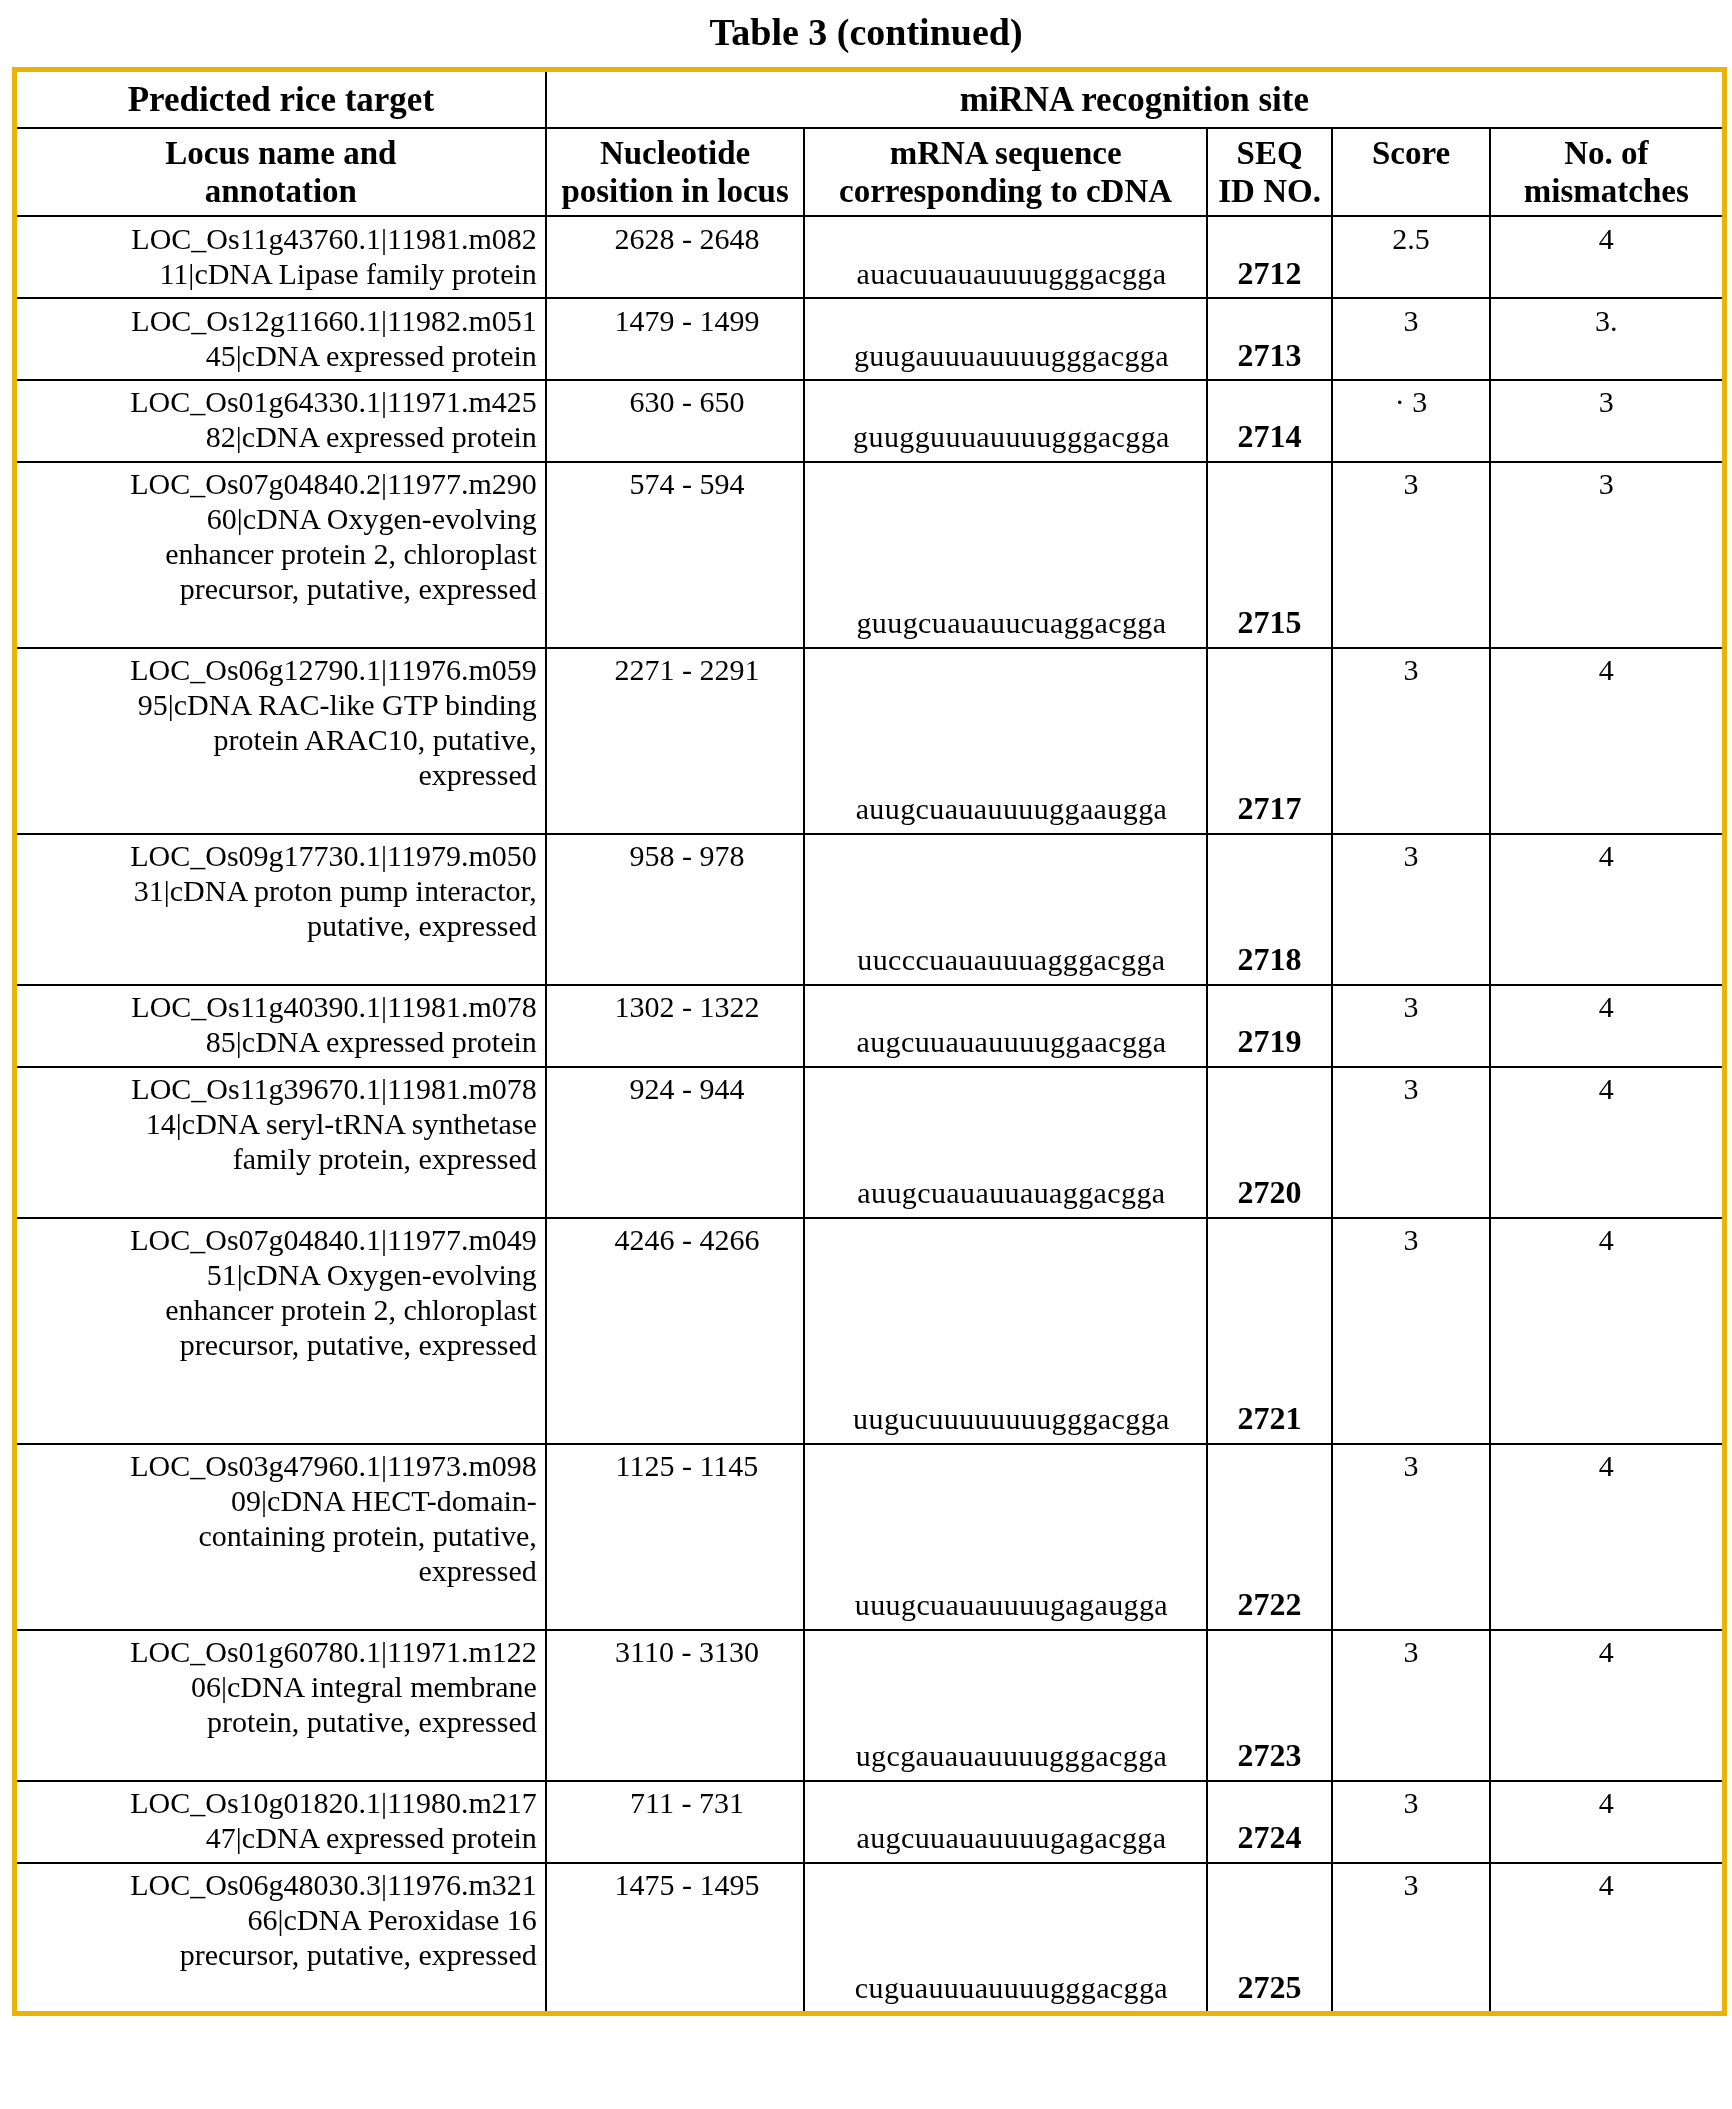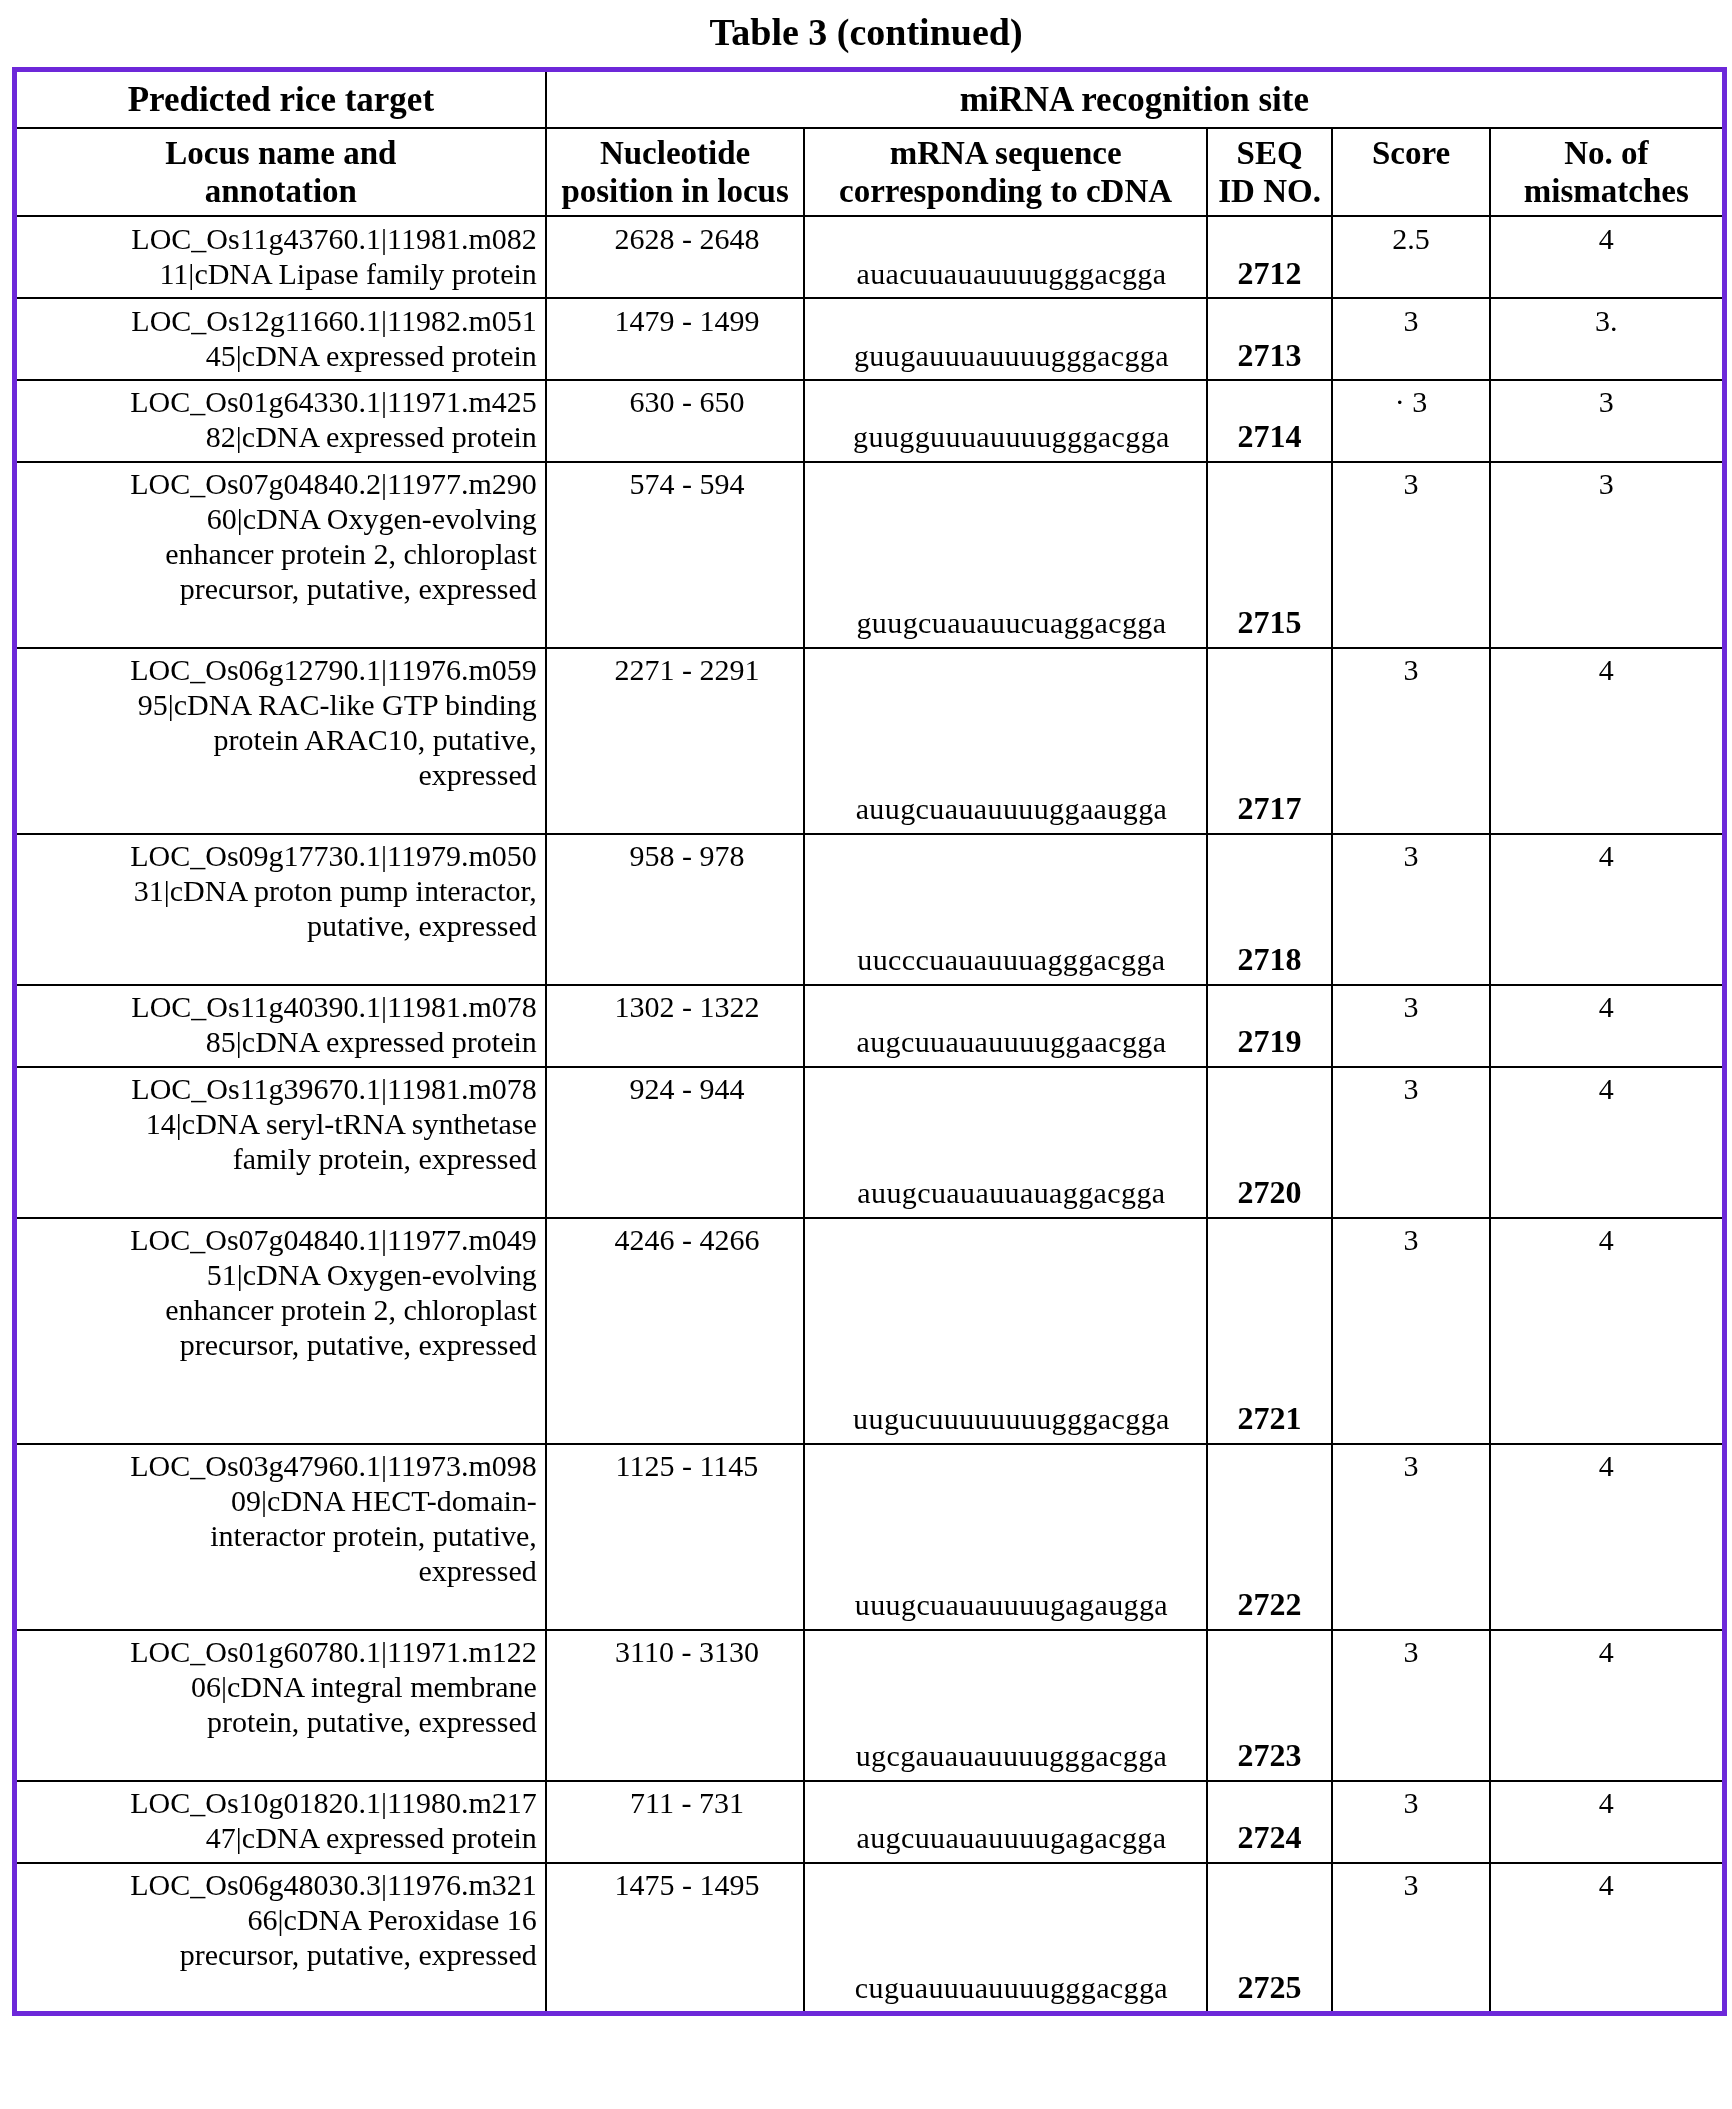--- a/index.html
+++ b/index.html
@@ -22,7 +22,7 @@
     width: 1709px;
     border-collapse: collapse;
     table-layout: fixed;
-    border: 5px solid #6d28d9;
+    border: 5px solid #eab308;
   }
   th, td { border: 2.5px solid #000; }
   th.gh {

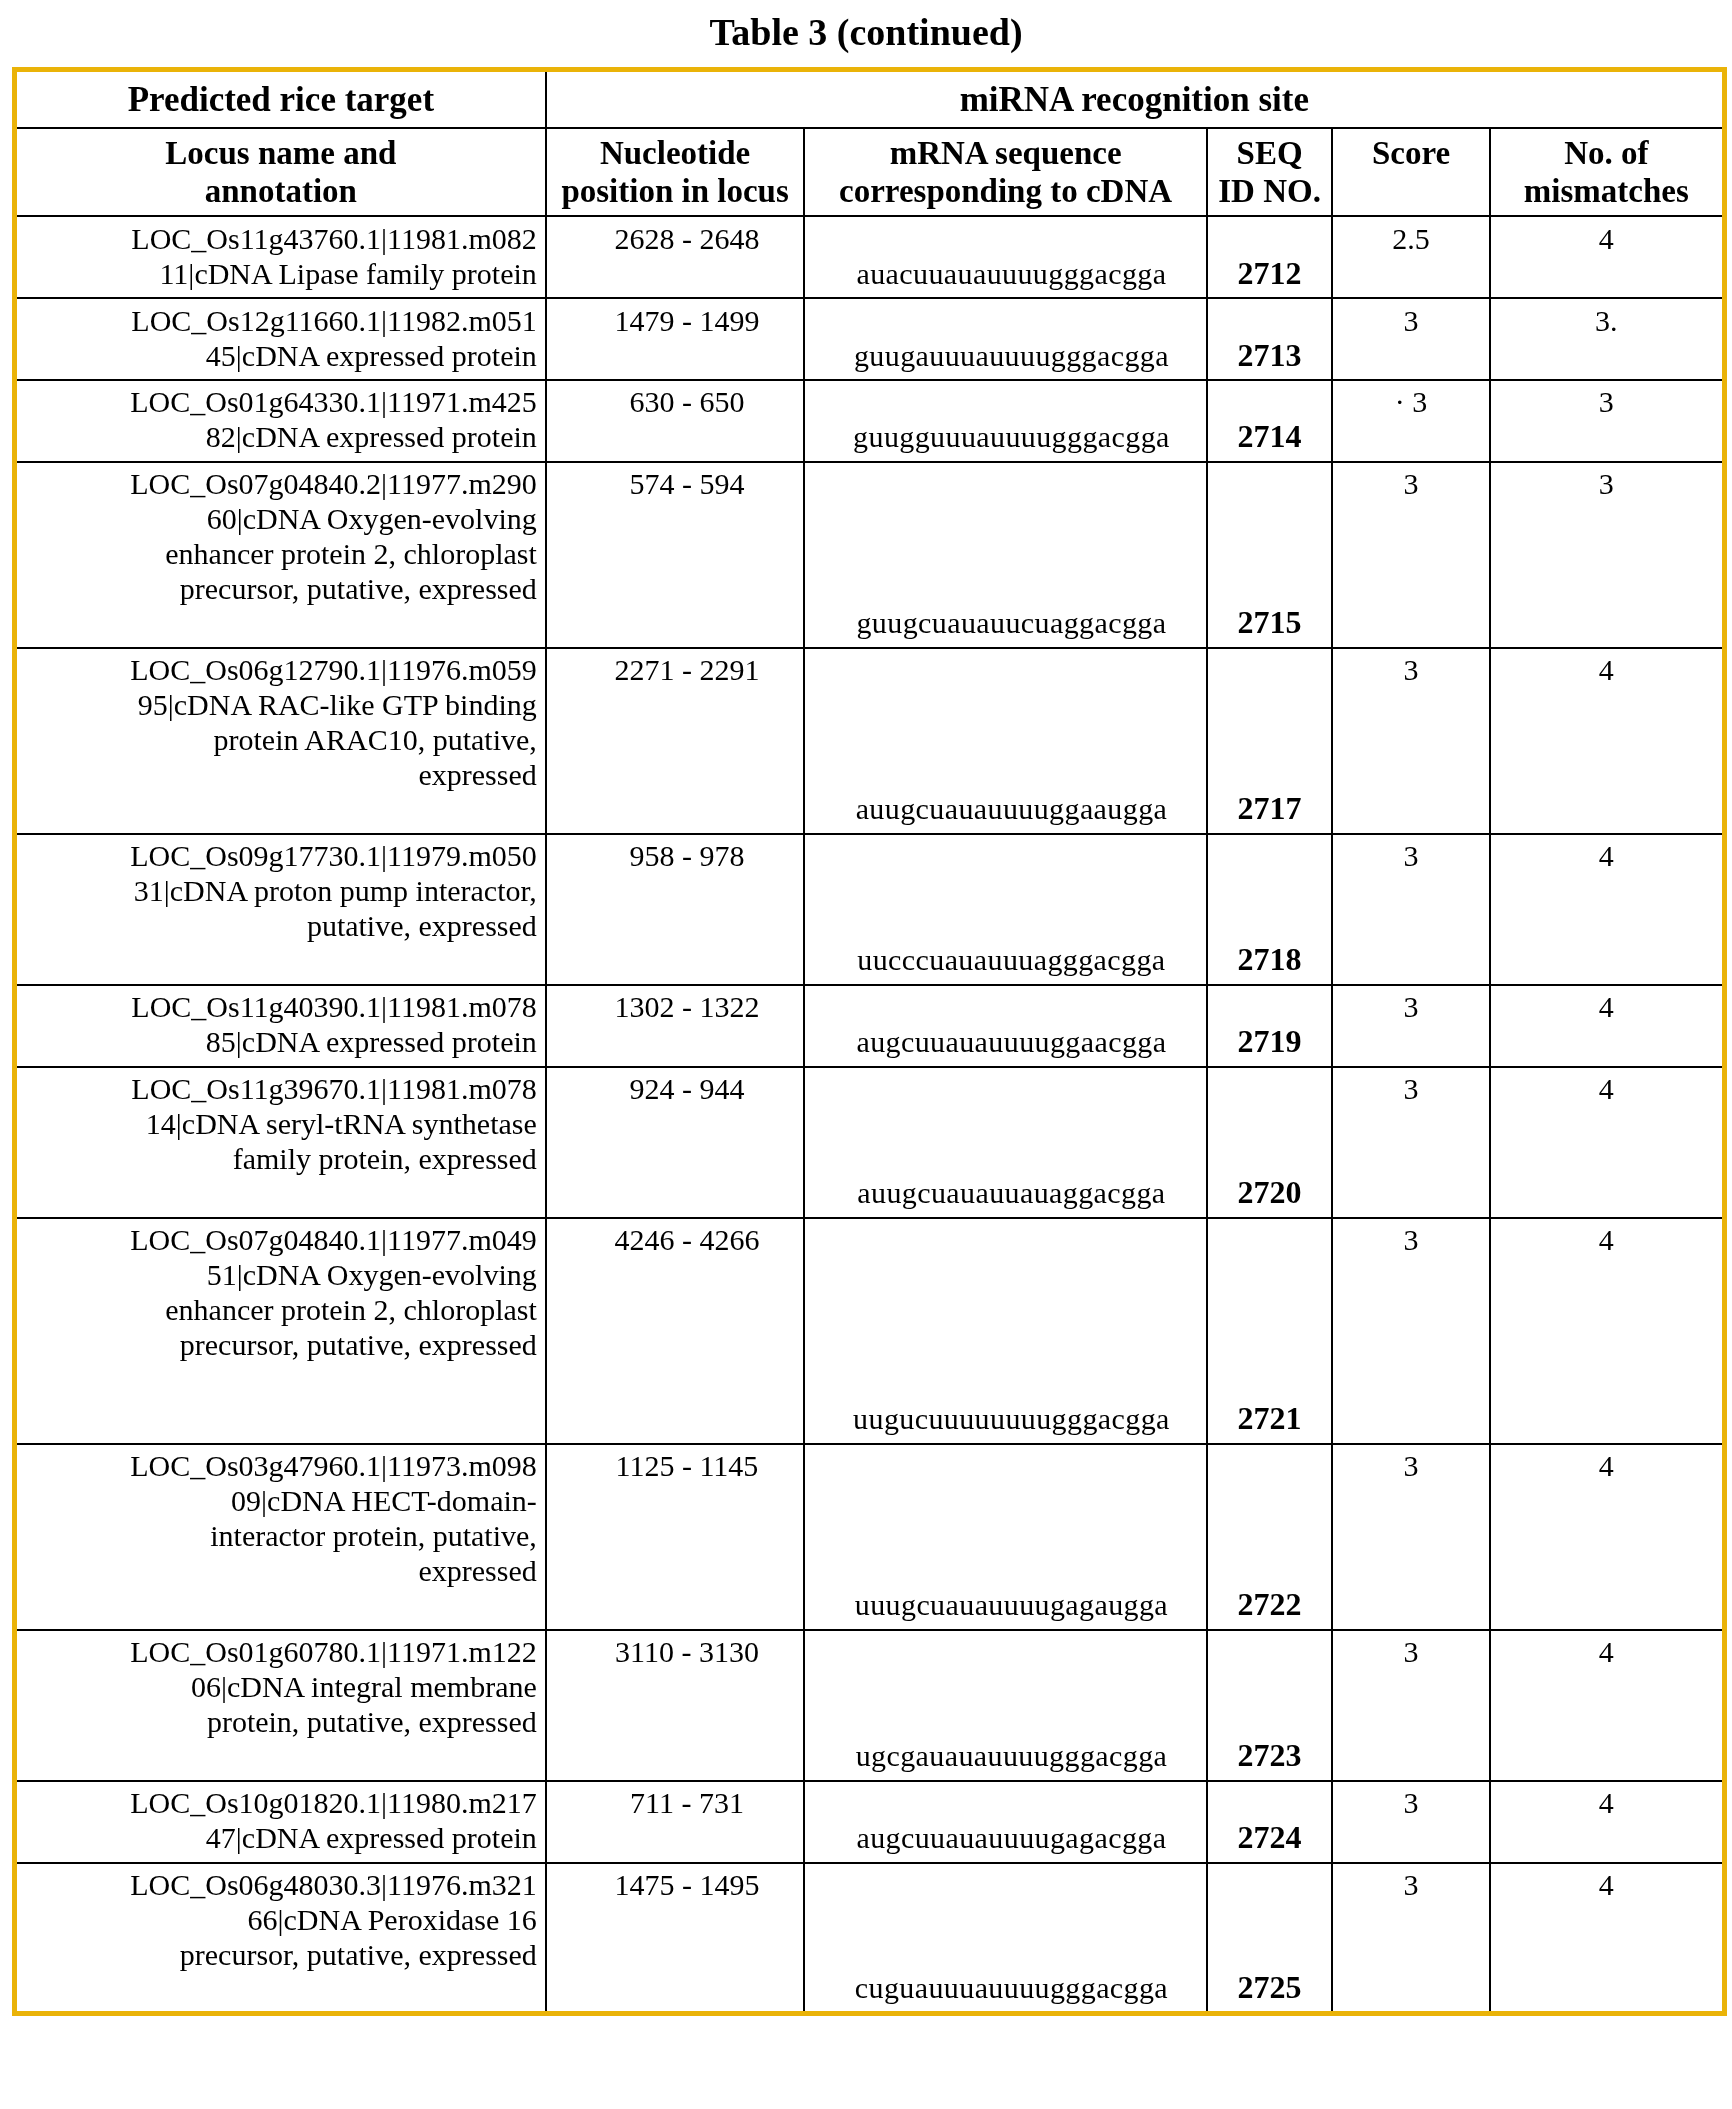--- a/index.html
+++ b/index.html
@@ -204,7 +204,7 @@
           <td class="cell locus">
             <div>LOC_Os03g47960.1|11973.m098</div>
             <div>09|cDNA HECT-domain-</div>
-            <div>interactor protein, putative,</div>
+            <div>containing protein, putative,</div>
             <div>expressed</div>
           </td>
           <td class="cell position">1125 - 1145</td>

